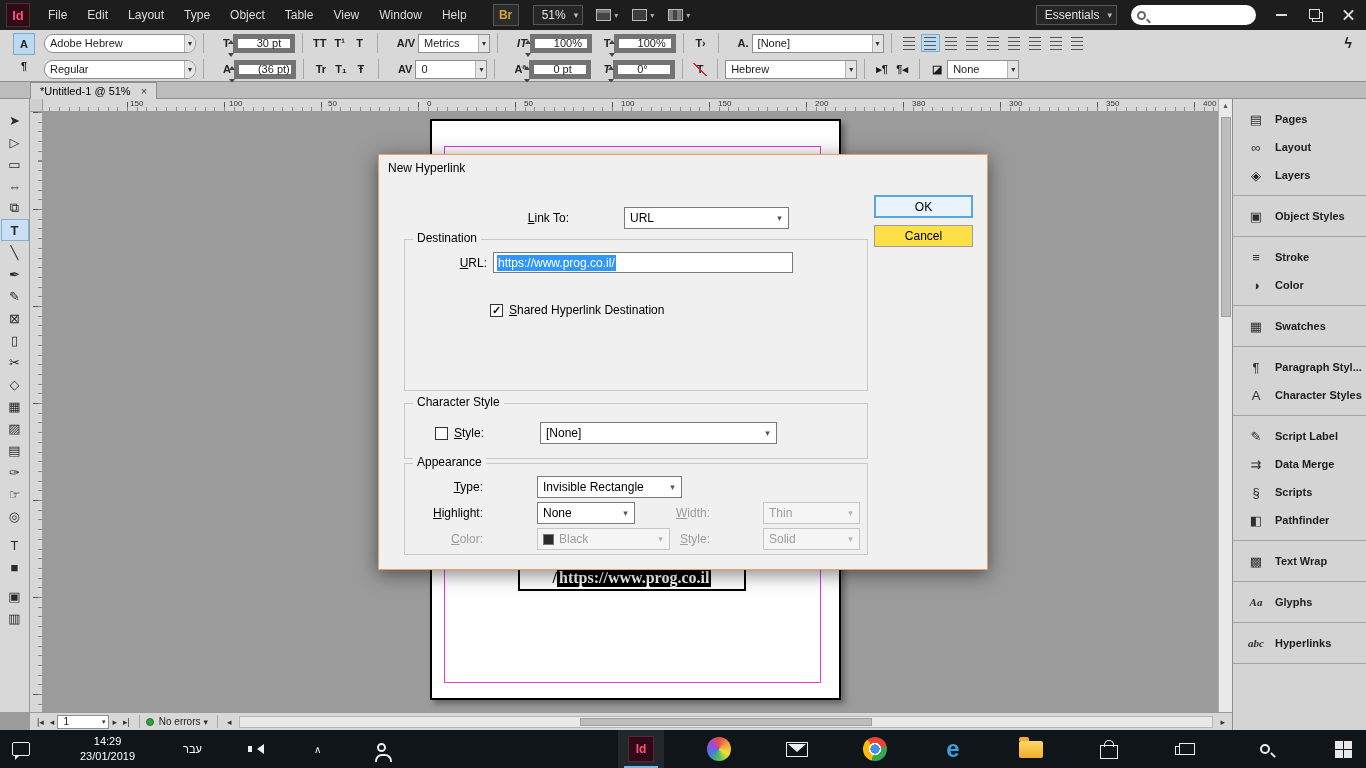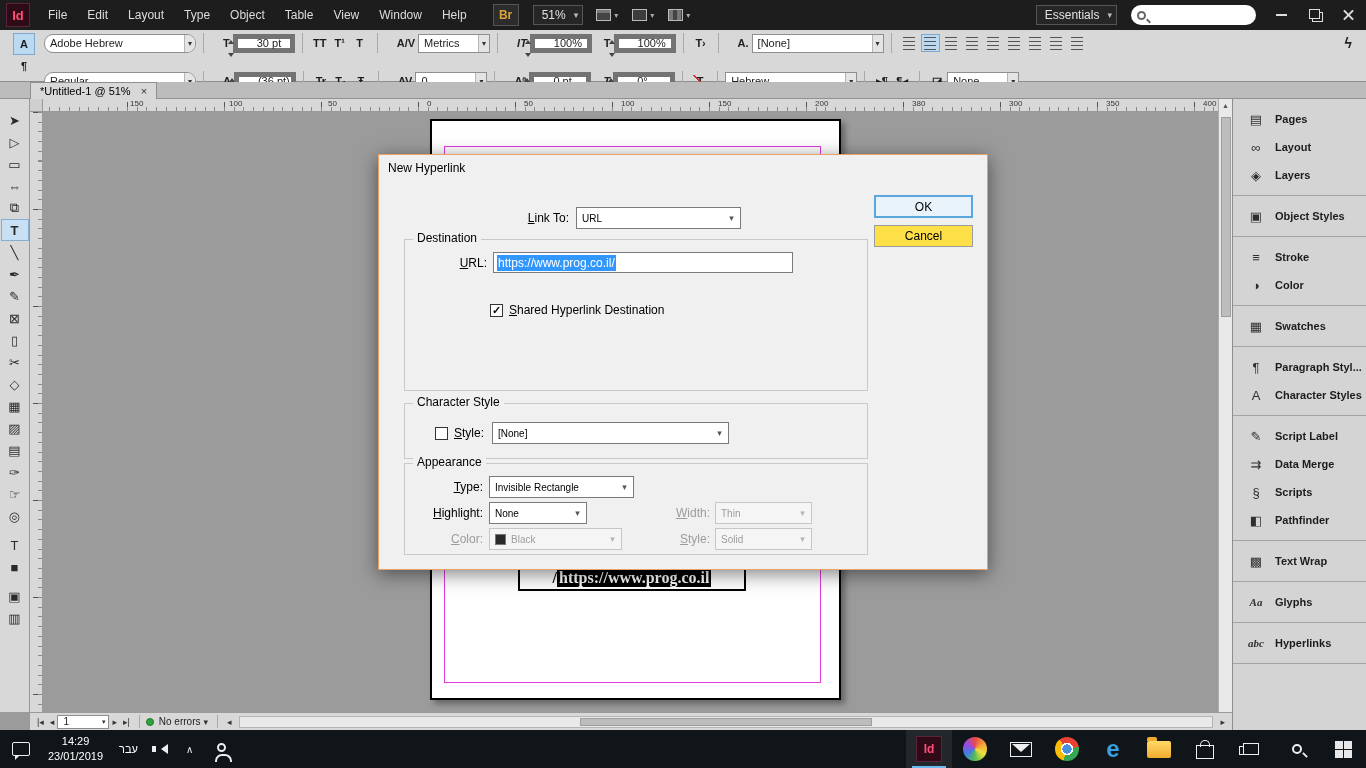--- a/index.html
+++ b/index.html
@@ -37,7 +37,7 @@
   .cp-btn { width:22px; height:22px; display:flex; align-items:center; justify-content:center; font-weight:bold; border:1px solid transparent; }
   .cp-btn.active { background:#bcd9f2; border-color:#7fa8cc; }
   .cb-row { position:absolute; left:44px; right:0; height:26px; display:flex; align-items:center; }
-  .r1 { top:0; } .r2 { top:26px;margin-top:12px; }
+  .r1 { top:0; } .r2 { top:26px; }
   .vsep { width:1px; height:20px; background:#a8a8a8; margin:0 7px; flex:none; }
   .combo { height:19px; background:#fff; border:1px solid #8f8f8f; display:flex; align-items:center; padding-left:5px; overflow:hidden; flex:none; }
   .combo::after { content:"▾"; font-size:8px; color:#333; margin-left:auto; padding:0 3px; border-left:1px solid #b5b5b5; background:#e4e4e4; height:100%; display:flex; align-items:center; }

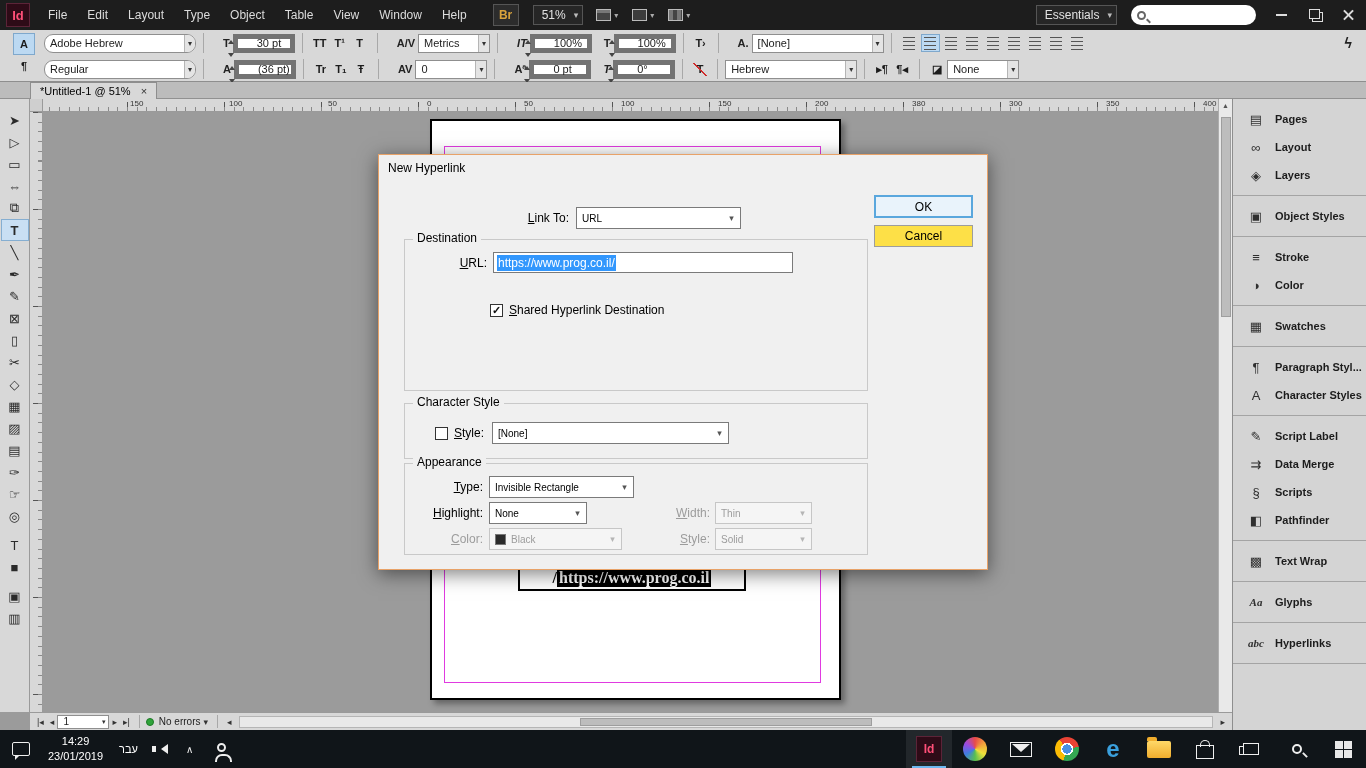--- a/index.html
+++ b/index.html
@@ -104,7 +104,7 @@
   .mn { display:inline-block; }
   .mn::first-letter { text-decoration:underline; }
   .dlg-label { position:absolute; text-align:right; }
-  .wcombo { position:absolute; height:22px; background:#fff; border:1px solid #7a7a7a; display:flex; align-items:center; padding-left:5px; font-size:10px; }
+  .wcombo { position:absolute; height:22px; background:#fff; border:1px solid #7a7a7a; display:flex; align-items:center; padding-left:5px; font-size:12px;margin-left:48px; }
   .wcombo::after { content:"▾"; font-size:9px; color:#555; margin-left:auto; width:17px; text-align:center; }
   .wcombo.disabled { background:#f5f5f5; border-color:#c6c6c6; color:#9c9c9c; }
   .wcombo.disabled::after { color:#b5b5b5; }

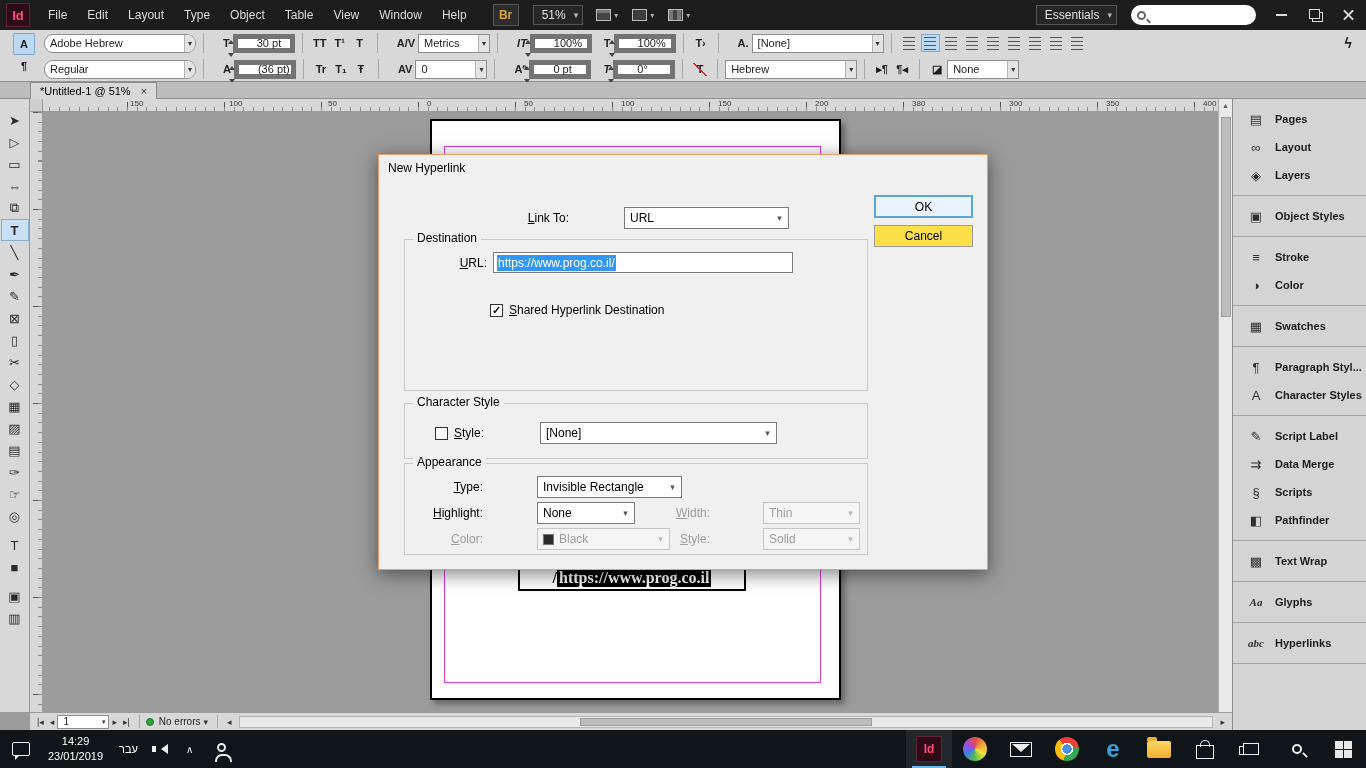--- a/index.html
+++ b/index.html
@@ -121,7 +121,7 @@
   .gray { color:#9c9c9c; }
 
   
-  .taskbar { position:absolute; left:0; top:730px; width:1366px; height:38px; background:#101519; display:flex; align-items:center; color:#fff; }
+  .taskbar { position:absolute; left:0; top:730px; width:1366px; height:38px; background:#101519; display:flex; align-items:center; color:#fff;gap:32px; }
   .tb-cell { height:38px; display:flex; align-items:center; justify-content:center; flex:none; }
   .chat-icon { width:18px; height:14px; border:1px solid #eee; border-radius:2px; position:relative; margin:0 12px; }
   .chat-icon::after { content:""; position:absolute; left:2px; bottom:-5px; border-left:5px solid #eee; border-bottom:5px solid transparent; }

